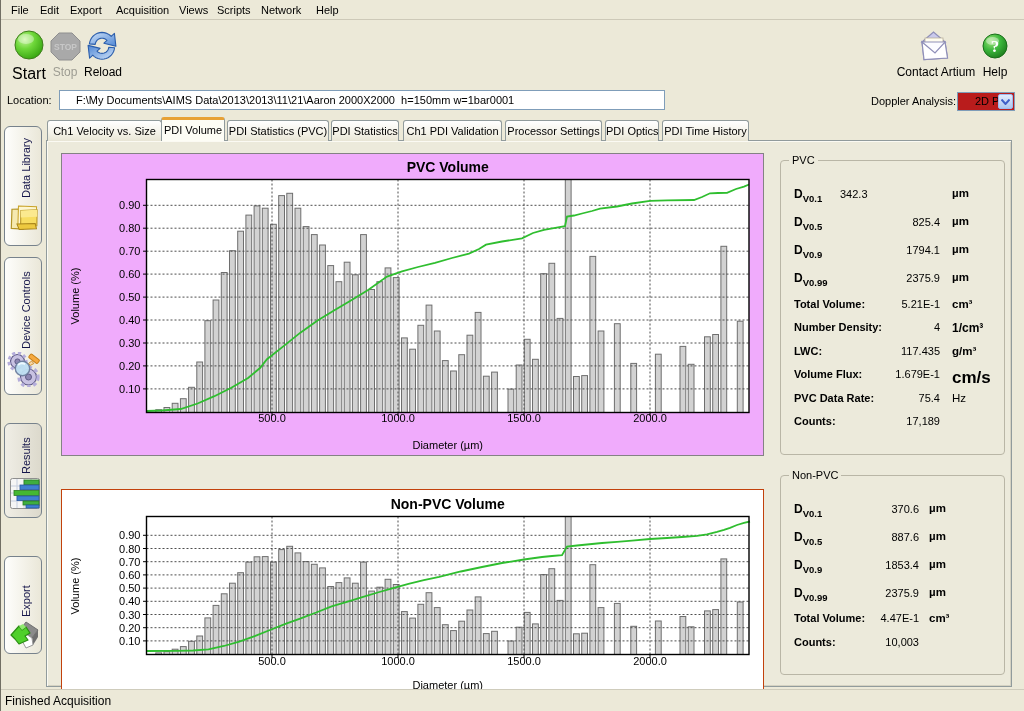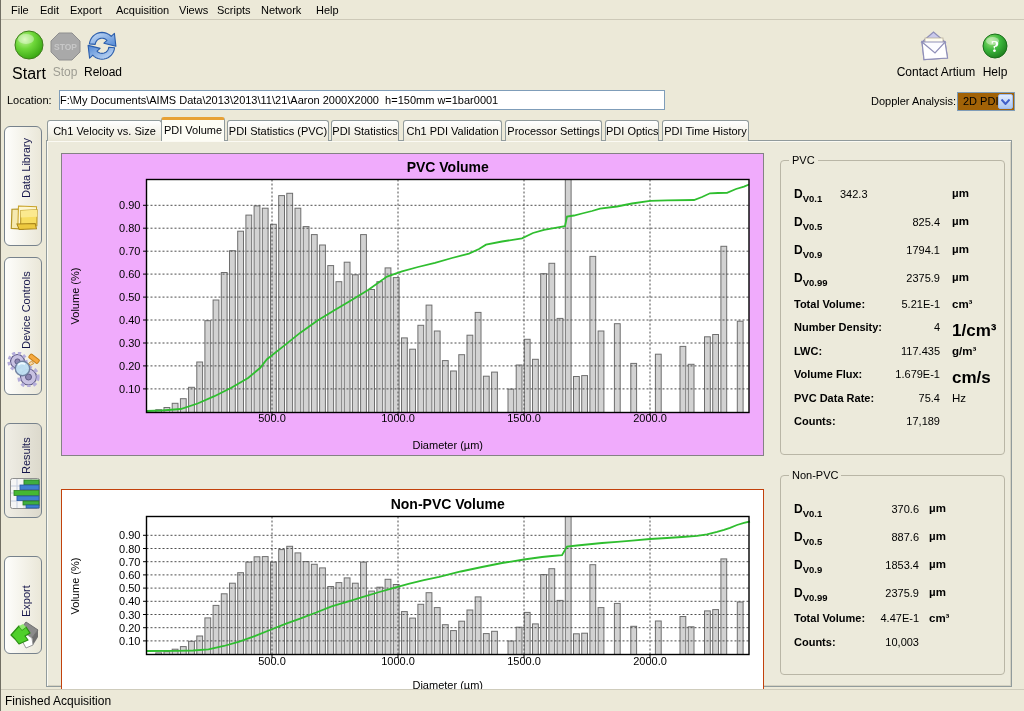--- a/index.html
+++ b/index.html
@@ -75,7 +75,7 @@
 <div class="abs" style="left:895px;top:65px;width:80px;text-align:center;font-size:12px">Contact Artium</div>
 <div class="abs" style="left:974px;top:65px;width:40px;text-align:center;font-size:12px">Help</div>
 <div class="abs" style="left:6px;top:94px">Location:</div>
-<div class="abs" style="left:58px;top:90px;width:606px;height:20px;background:#fff;border:1px solid #7f9db9;line-height:18px;padding-left:0;white-space:pre;overflow:hidden">F:\My Documents\AIMS Data\2013\2013\11\21\Aaron 2000X2000  h=150mm w=1bar0001</div>
+<div class="abs" style="left:58px;top:90px;width:606px;height:20px;background:#fff;border:1px solid #7f9db9;line-height:18px;padding-left:16px;white-space:pre;overflow:hidden">F:\My Documents\AIMS Data\2013\2013\11\21\Aaron 2000X2000  h=150mm w=1bar0001</div>
 <div class="abs" style="left:870px;top:95px">Doppler Analysis:</div>
 <div class="abs" style="left:956px;top:92px;width:58px;height:19px;background:#a16207;border:1px solid #7f9db9;line-height:17px;padding-left:5px">2D PDI
   <span class="abs" style="right:1px;top:1px;width:15px;height:15px;background:linear-gradient(#e3ecfd,#aec8f0);border:1px solid #9dbcf0;border-radius:2px;text-align:center;line-height:13px"><svg width="9" height="6" viewBox="0 0 9 6">

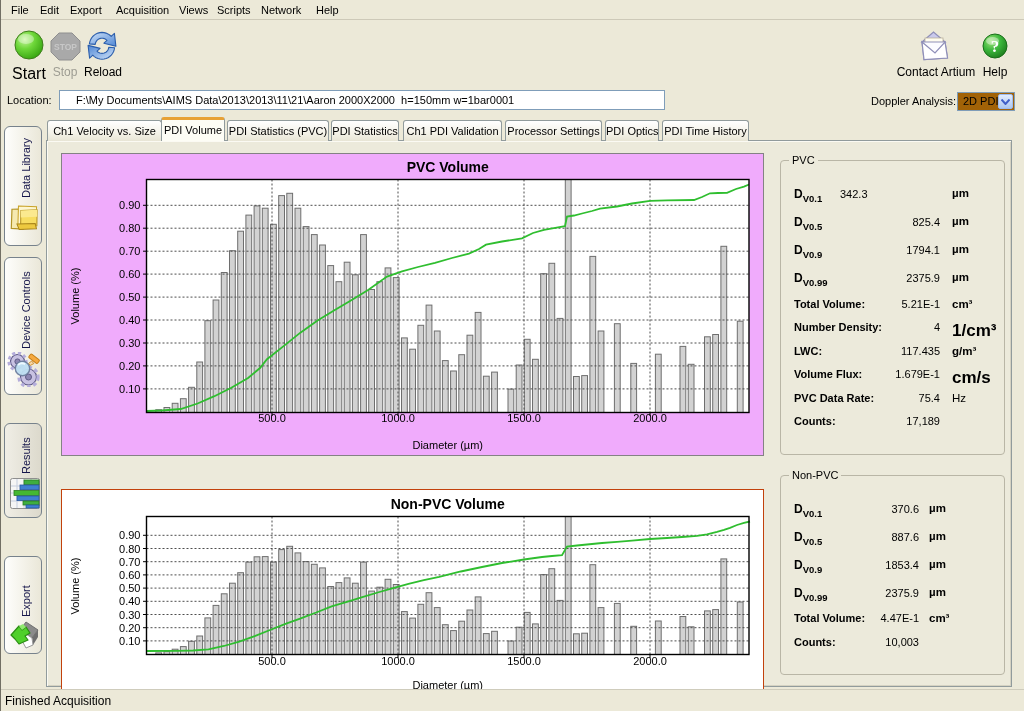--- a/index.html
+++ b/index.html
@@ -77,7 +77,7 @@
 <div class="abs" style="left:6px;top:94px">Location:</div>
 <div class="abs" style="left:58px;top:90px;width:606px;height:20px;background:#fff;border:1px solid #7f9db9;line-height:18px;padding-left:16px;white-space:pre;overflow:hidden">F:\My Documents\AIMS Data\2013\2013\11\21\Aaron 2000X2000  h=150mm w=1bar0001</div>
 <div class="abs" style="left:870px;top:95px">Doppler Analysis:</div>
-<div class="abs" style="left:956px;top:92px;width:58px;height:19px;background:#a16207;border:1px solid #7f9db9;line-height:17px;padding-left:5px">2D PDI
+<div class="abs" style="left:956px;top:92px;width:58px;height:19px;background:#b91c1c;border:1px solid #7f9db9;line-height:17px;padding-left:17px">2D PDI
   <span class="abs" style="right:1px;top:1px;width:15px;height:15px;background:linear-gradient(#e3ecfd,#aec8f0);border:1px solid #9dbcf0;border-radius:2px;text-align:center;line-height:13px"><svg width="9" height="6" viewBox="0 0 9 6">
         <path d="M0.5 0.5 L4.5 5 L8.5 0.5" fill="none" stroke="#4060c8" stroke-width="2"></path>
       </svg></span></div>

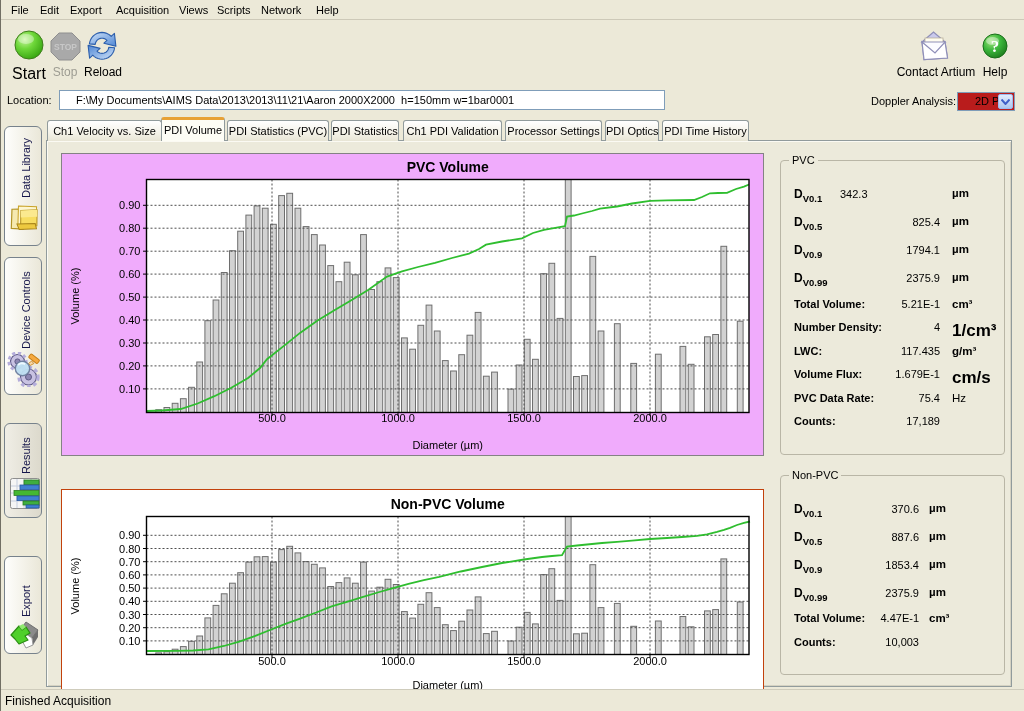--- a/index.html
+++ b/index.html
@@ -398,7 +398,7 @@
 <div class="abs" style="left:951px;top:298px;font-weight:bold;font-size:11.5px">cm³</div>
 <div class="abs" style="left:793px;top:321px;font-weight:bold">Number Density:</div>
 <div class="abs" style="left:839px;top:321px;width:100px;text-align:right">4</div>
-<div class="abs" style="left:951px;top:321px;font-weight:bold;font-size:17px">1/cm³</div>
+<div class="abs" style="left:951px;top:321px;font-weight:bold;font-size:12px">1/cm³</div>
 <div class="abs" style="left:793px;top:345px;font-weight:bold">LWC:</div>
 <div class="abs" style="left:839px;top:345px;width:100px;text-align:right">117.435</div>
 <div class="abs" style="left:951px;top:345px;font-weight:bold;font-size:11.5px">g/m³</div>

